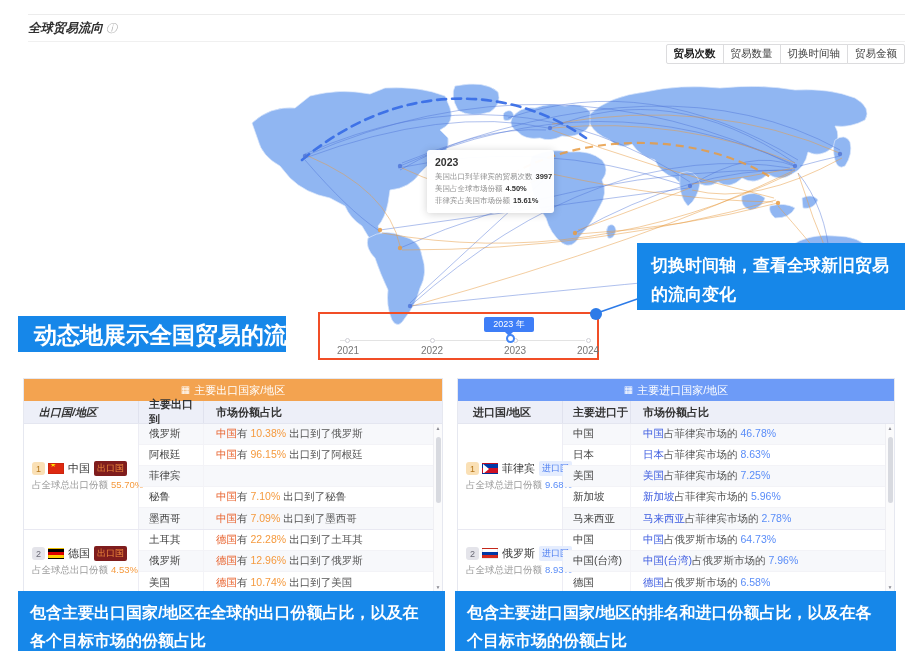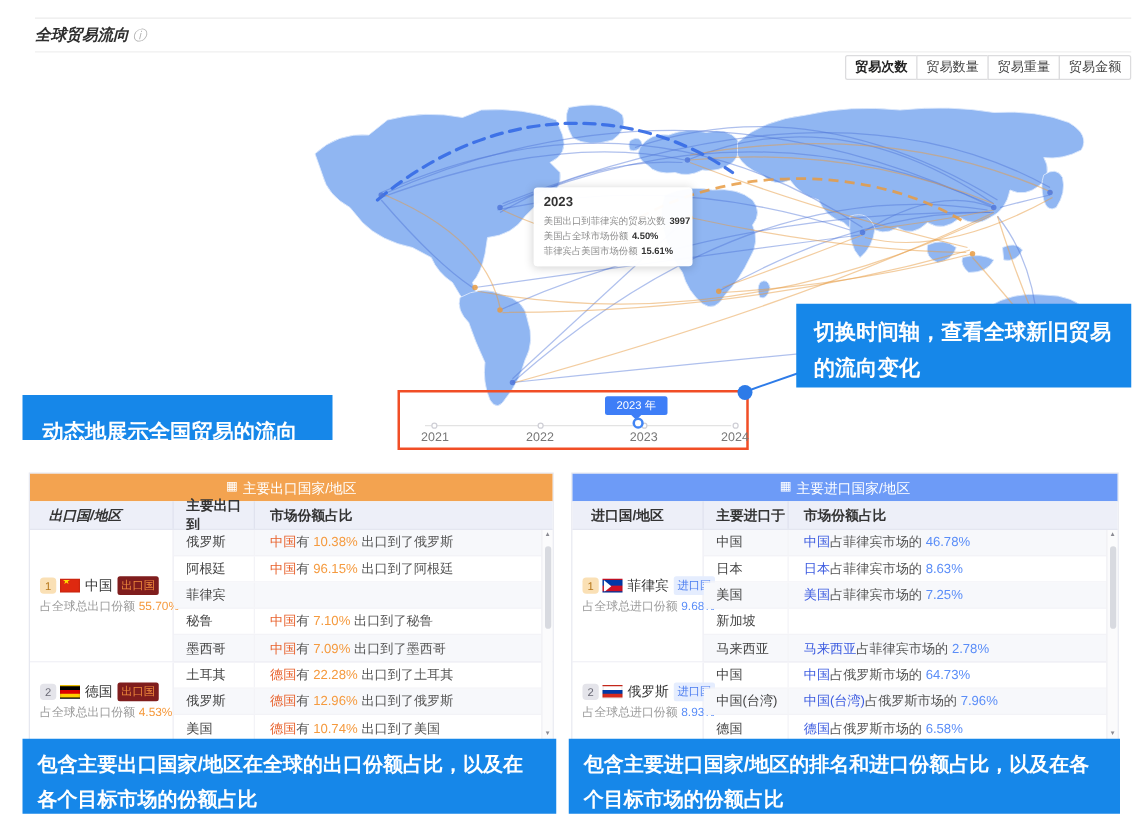--- a/index.html
+++ b/index.html
@@ -116,7 +116,7 @@
   <div class="metric-tabs">
     <button class="metric-tab active">贸易次数</button>
     <button class="metric-tab">贸易数量</button>
-    <button class="metric-tab">贸易重量</button>
+    <button class="metric-tab">切换时间轴</button>
     <button class="metric-tab">贸易金额</button>
   </div>
 

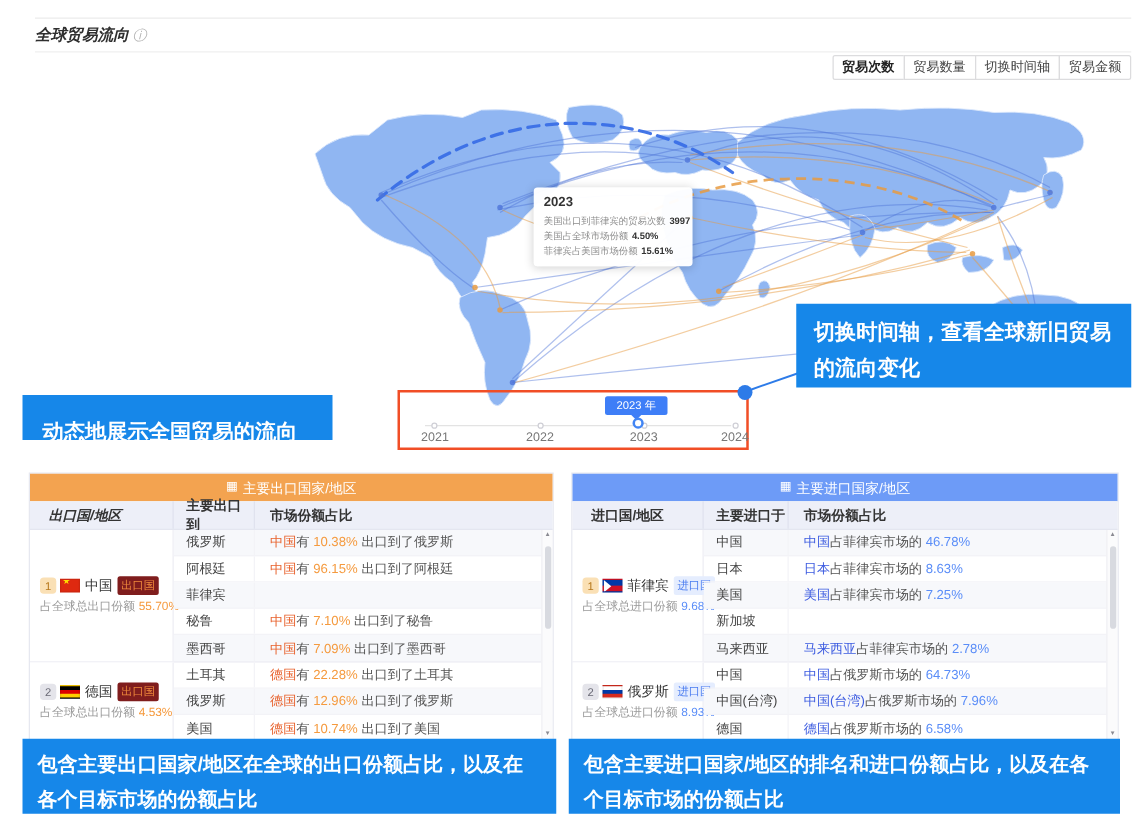--- a/index.html
+++ b/index.html
@@ -47,7 +47,7 @@
   .pointer-line { position:absolute; left:598px; top:294px; z-index:4; }
 
   .note { position:absolute; background:var(--accent-blue,#1687E9); color:#fff; font-weight:700; z-index:6; }
-  .note-map-left { left:18px; top:316px; width:248px; height:36px; font-size:17px; line-height:36px; padding:12px 16px; white-space:nowrap; }
+  .note-map-left { left:18px; top:316px; width:268px; height:36px; font-size:23px; line-height:36px; padding:1px 16px; white-space:nowrap; }
   .note-map-right { left:637px; top:243px; width:268px; height:67px; font-size:17px; line-height:1.7; padding:9px 14px; }
   .note-table { top:591px; height:60px; font-size:16px; line-height:1.75; padding:8px 12px; }
   .note-table-left { left:18px; width:427px; }

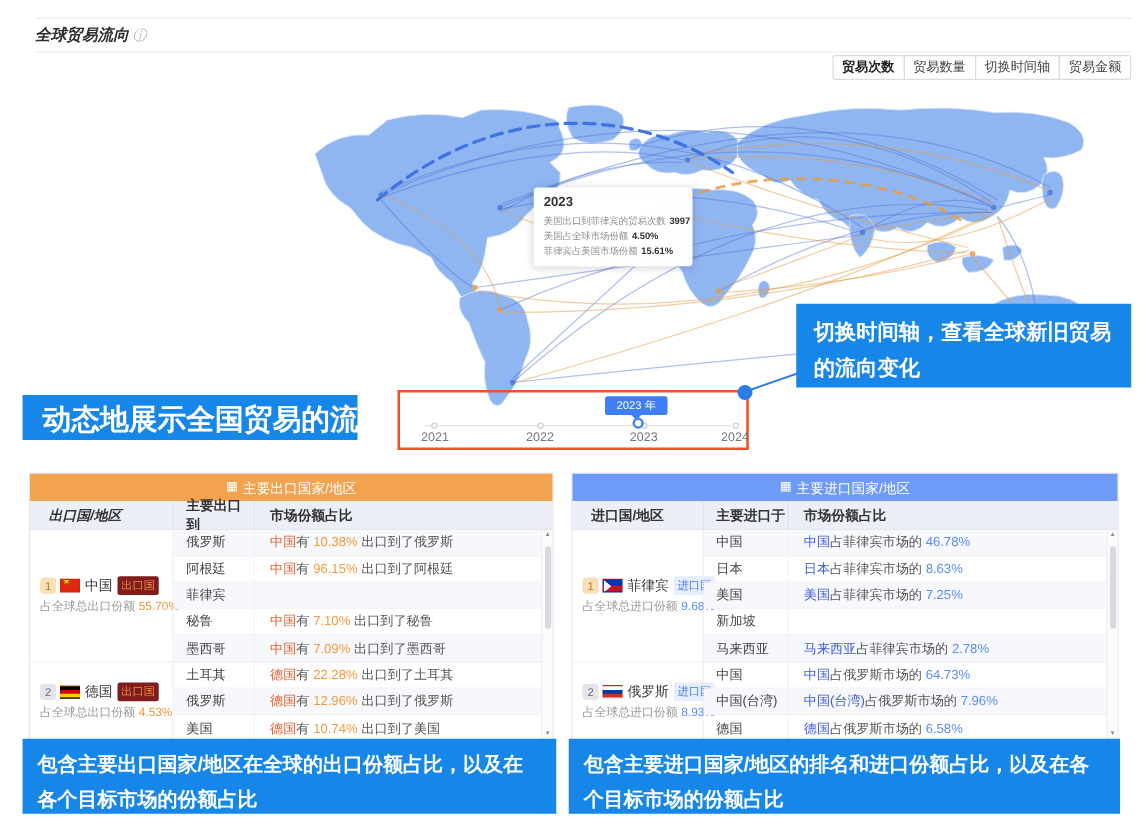--- a/index.html
+++ b/index.html
@@ -335,6 +335,7 @@
           </div>
           <div class="row">
             <div class="dest">新加坡</div>
+            <div class="share"><span class="bc">新加坡</span><span>占菲律宾市场的</span><span class="pct bp">5.96%</span></div>
           </div>
           <div class="row alt">
             <div class="dest">马来西亚</div>

